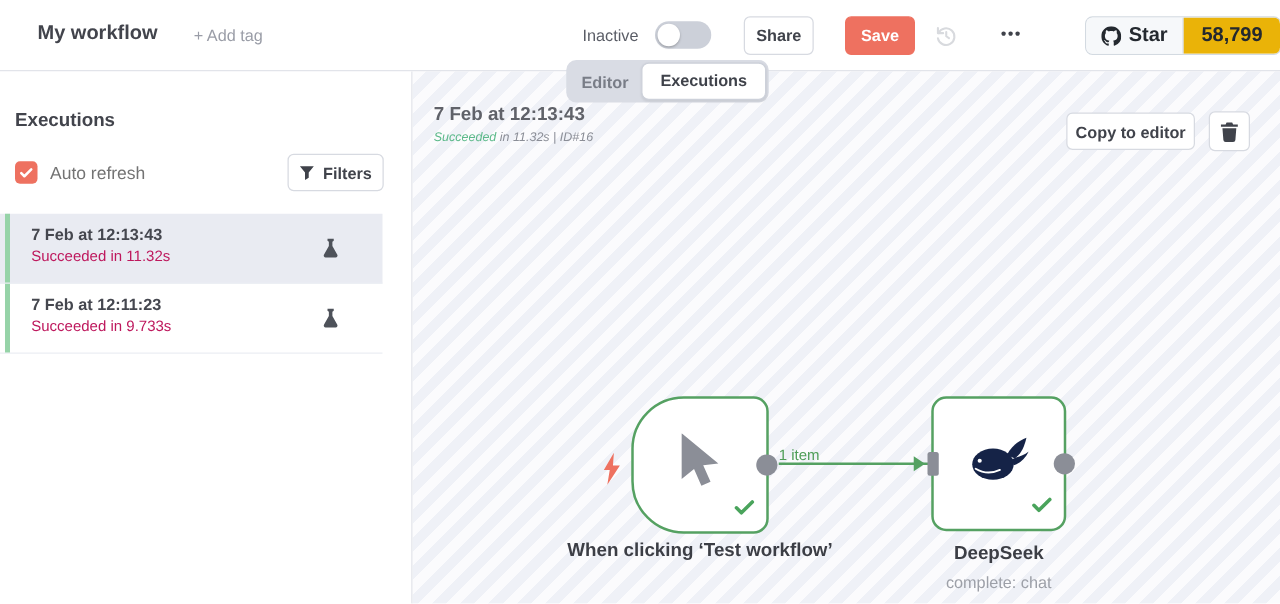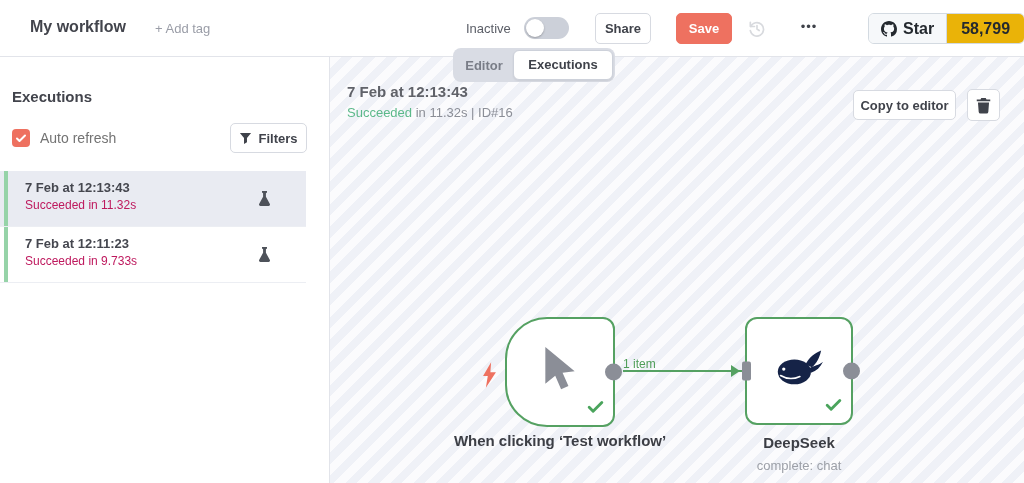--- a/index.html
+++ b/index.html
@@ -61,7 +61,7 @@
   .canvas { position:absolute; left:330px; top:57px; width:694px; height:426px;
             background:repeating-linear-gradient(135deg, #fbfbfd 0 8px, #eff1f7 8px 16px); z-index:1; }
   .exec-title { position:absolute; left:17px; top:26px; font-size:15px; font-weight:600; color:#606269; }
-  .exec-sub { position:absolute; left:17px; top:48px; font-size:13px; }
+  .exec-sub { position:absolute; left:17px; top:48px; font-size:10px;font-style:italic; }
   .exec-sub .status { color:#5cb98a; }
   .exec-sub .meta { color:#8b8e97; }
   .copy-btn { position:absolute; left:523px; top:33px; width:103px; height:30px; }

